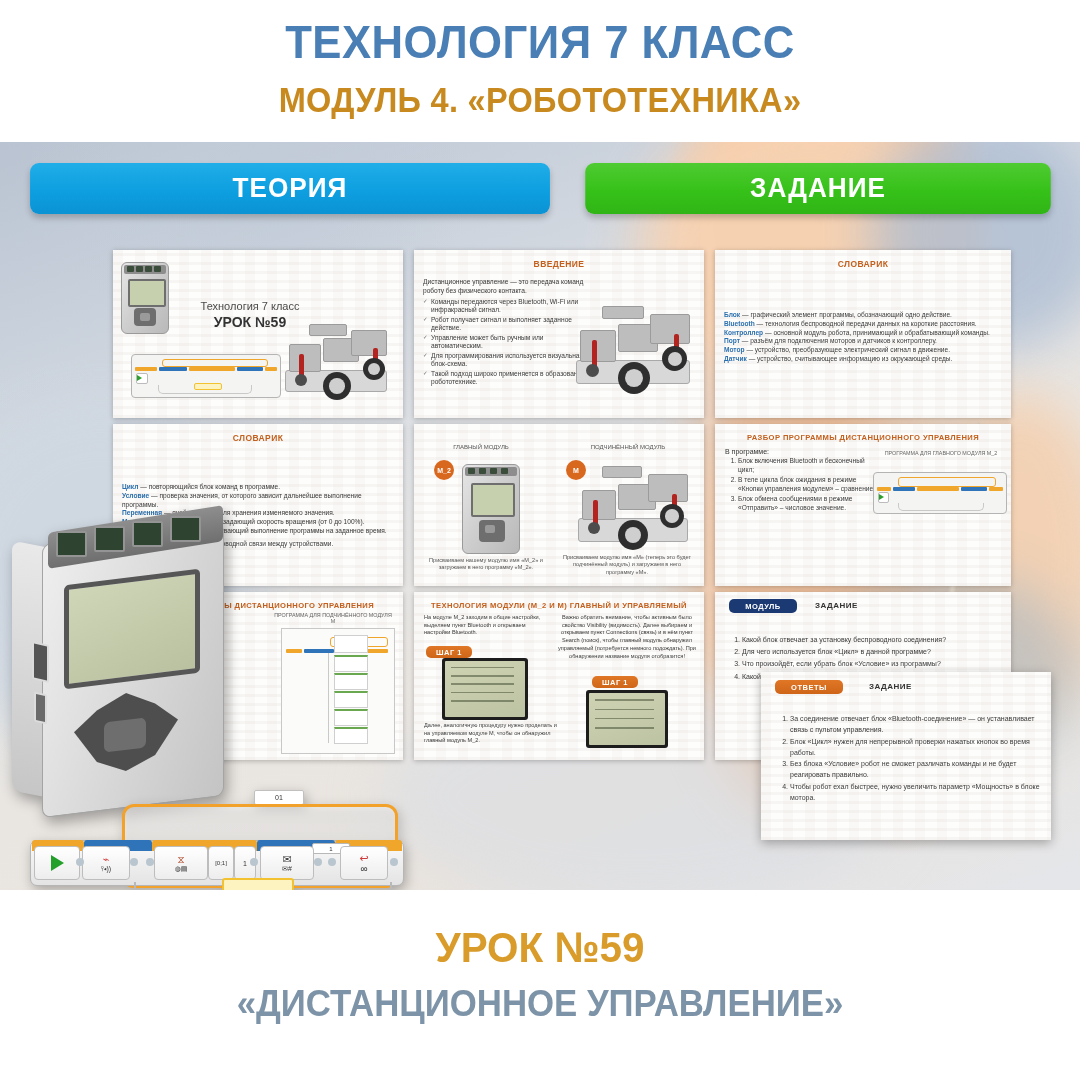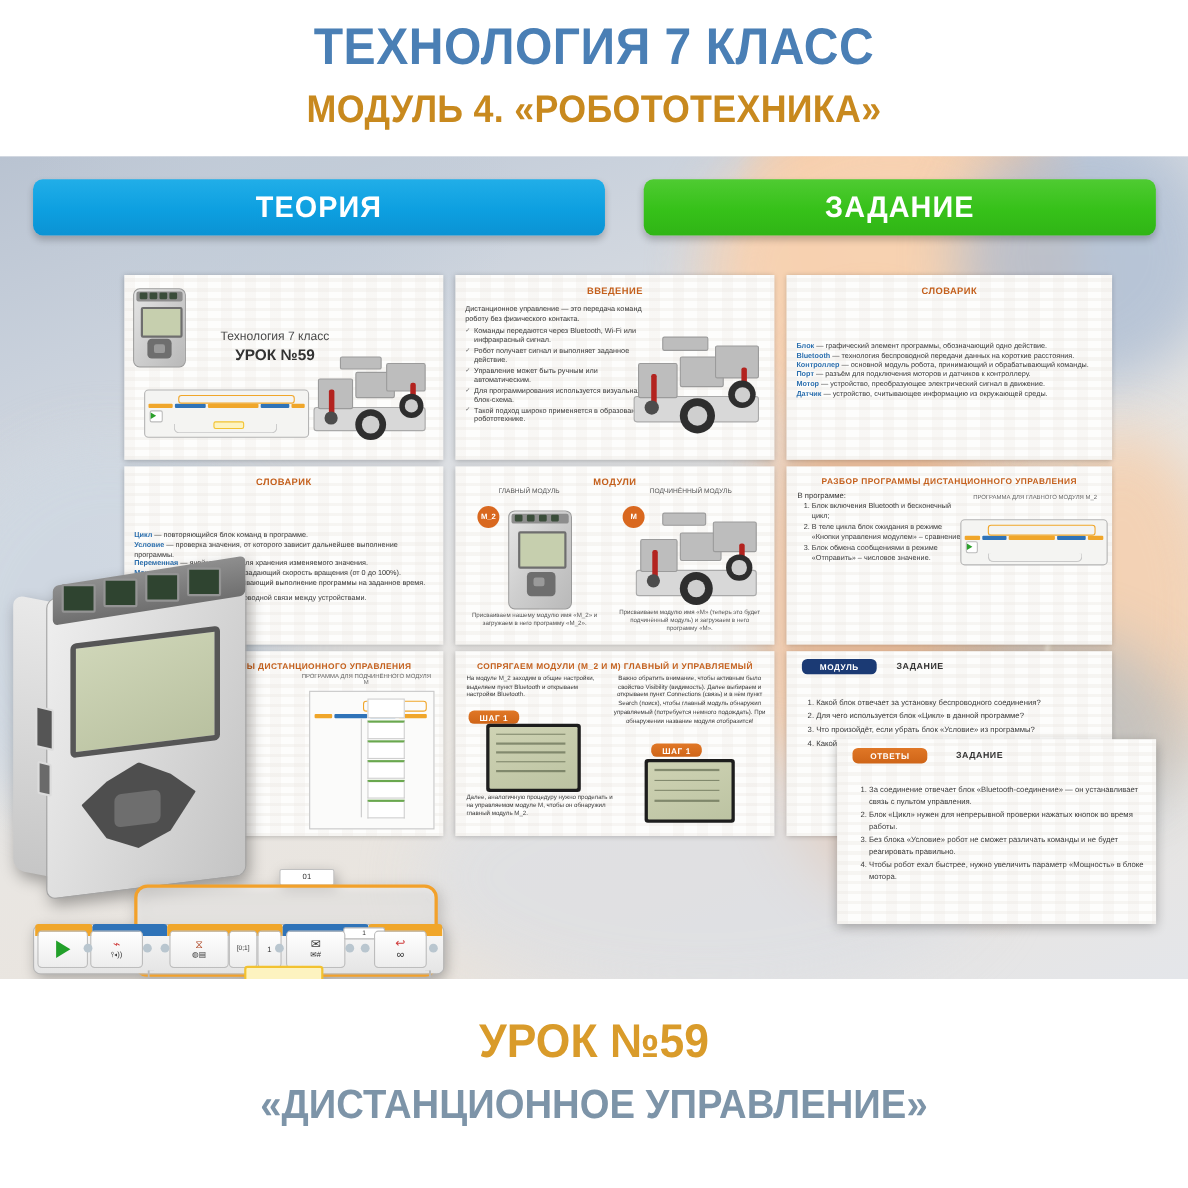--- a/index.html
+++ b/index.html
@@ -317,7 +317,6 @@
 
     <div class="card r2 c2">
       <div class="card-inner">
-        <div class="sl-title">МОДУЛИ</div>
         <div style="position:absolute;left:12px;top:20px;width:110px;text-align:center;font-size:6px;color:#555;">ГЛАВНЫЙ МОДУЛЬ</div>
         <div style="position:absolute;left:148px;top:20px;width:132px;text-align:center;font-size:6px;color:#555;">ПОДЧИНЁННЫЙ МОДУЛЬ</div>
 

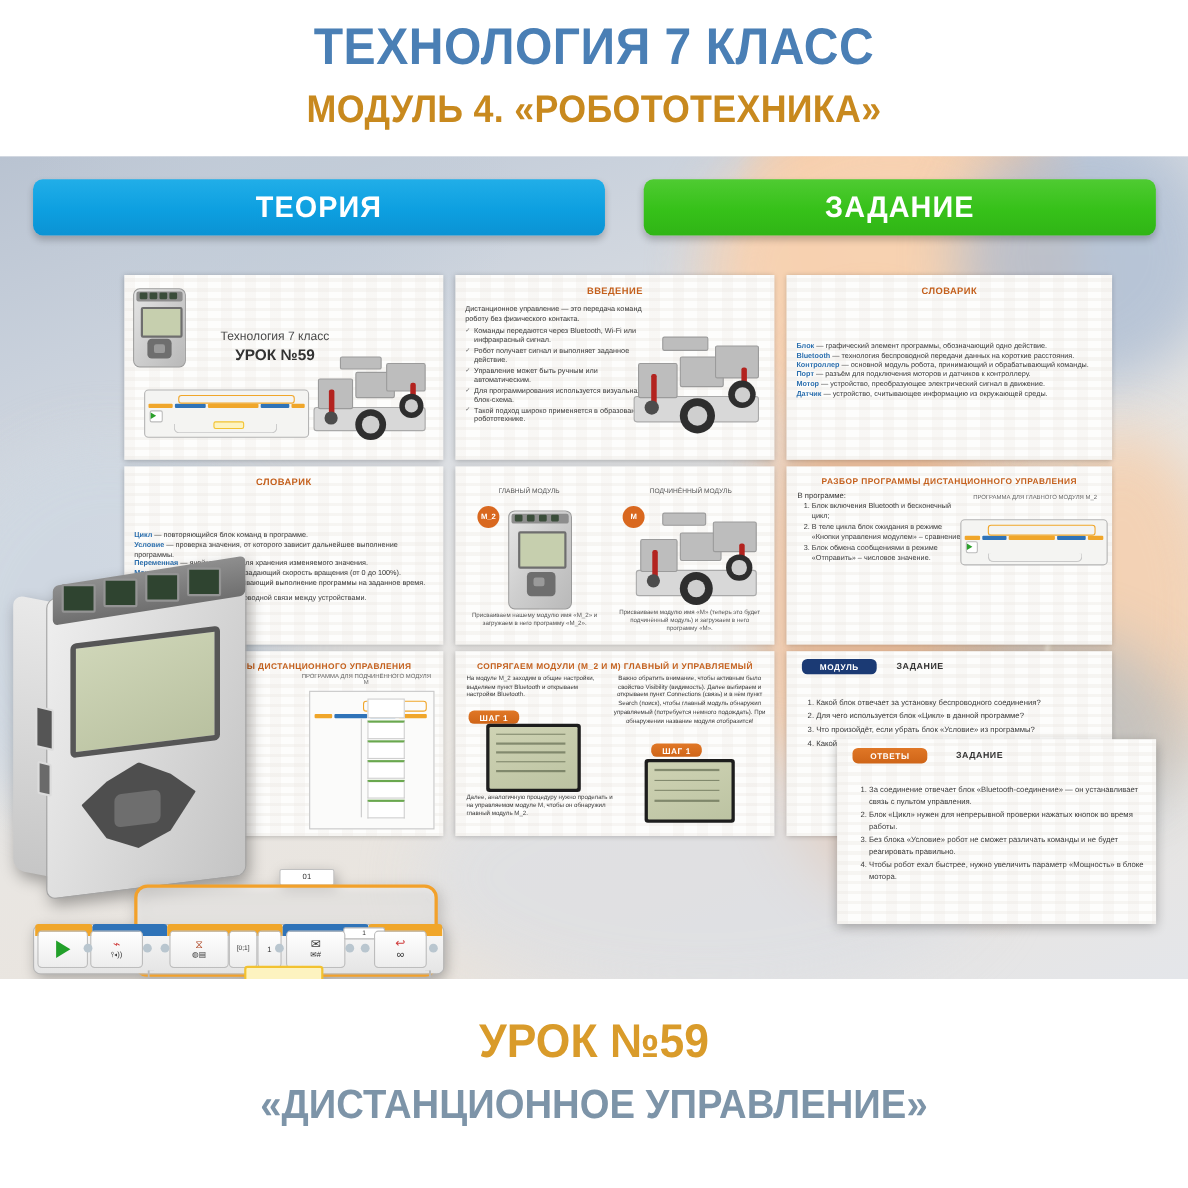--- a/index.html
+++ b/index.html
@@ -411,7 +411,7 @@
 
     <div class="card r3 c2">
       <div class="card-inner">
-        <div class="sl-title" style="font-size:7.6px;">СОПРЯГАЕМ МОДУЛИ (M_2 И M) ГЛАВНЫЙ И УПРАВЛЯЕМЫЙ</div>
+        <div class="sl-title" style="font-size:7.6px;">ТЕХНОЛОГИЯ МОДУЛИ (M_2 И M) ГЛАВНЫЙ И УПРАВЛЯЕМЫЙ</div>
         <div style="position:absolute;left:10px;top:22px;width:128px;font-size:5.6px;line-height:1.38;color:#3a3a3a;">На модуле M_2 заходим в общие настройки, выделяем пункт Bluetooth и открываем настройки Bluetooth.</div>
         <div style="position:absolute;left:144px;top:22px;width:138px;font-size:5.6px;line-height:1.38;color:#3a3a3a;text-align:center;">Важно обратить внимание, чтобы активным было свойство Visibility (видимость). Далее выбираем и открываем пункт Connections (связь) и в нём пункт Search (поиск), чтобы главный модуль обнаружил управляемый (потребуется немного подождать). При обнаружении название модуля отобразится!</div>
 

